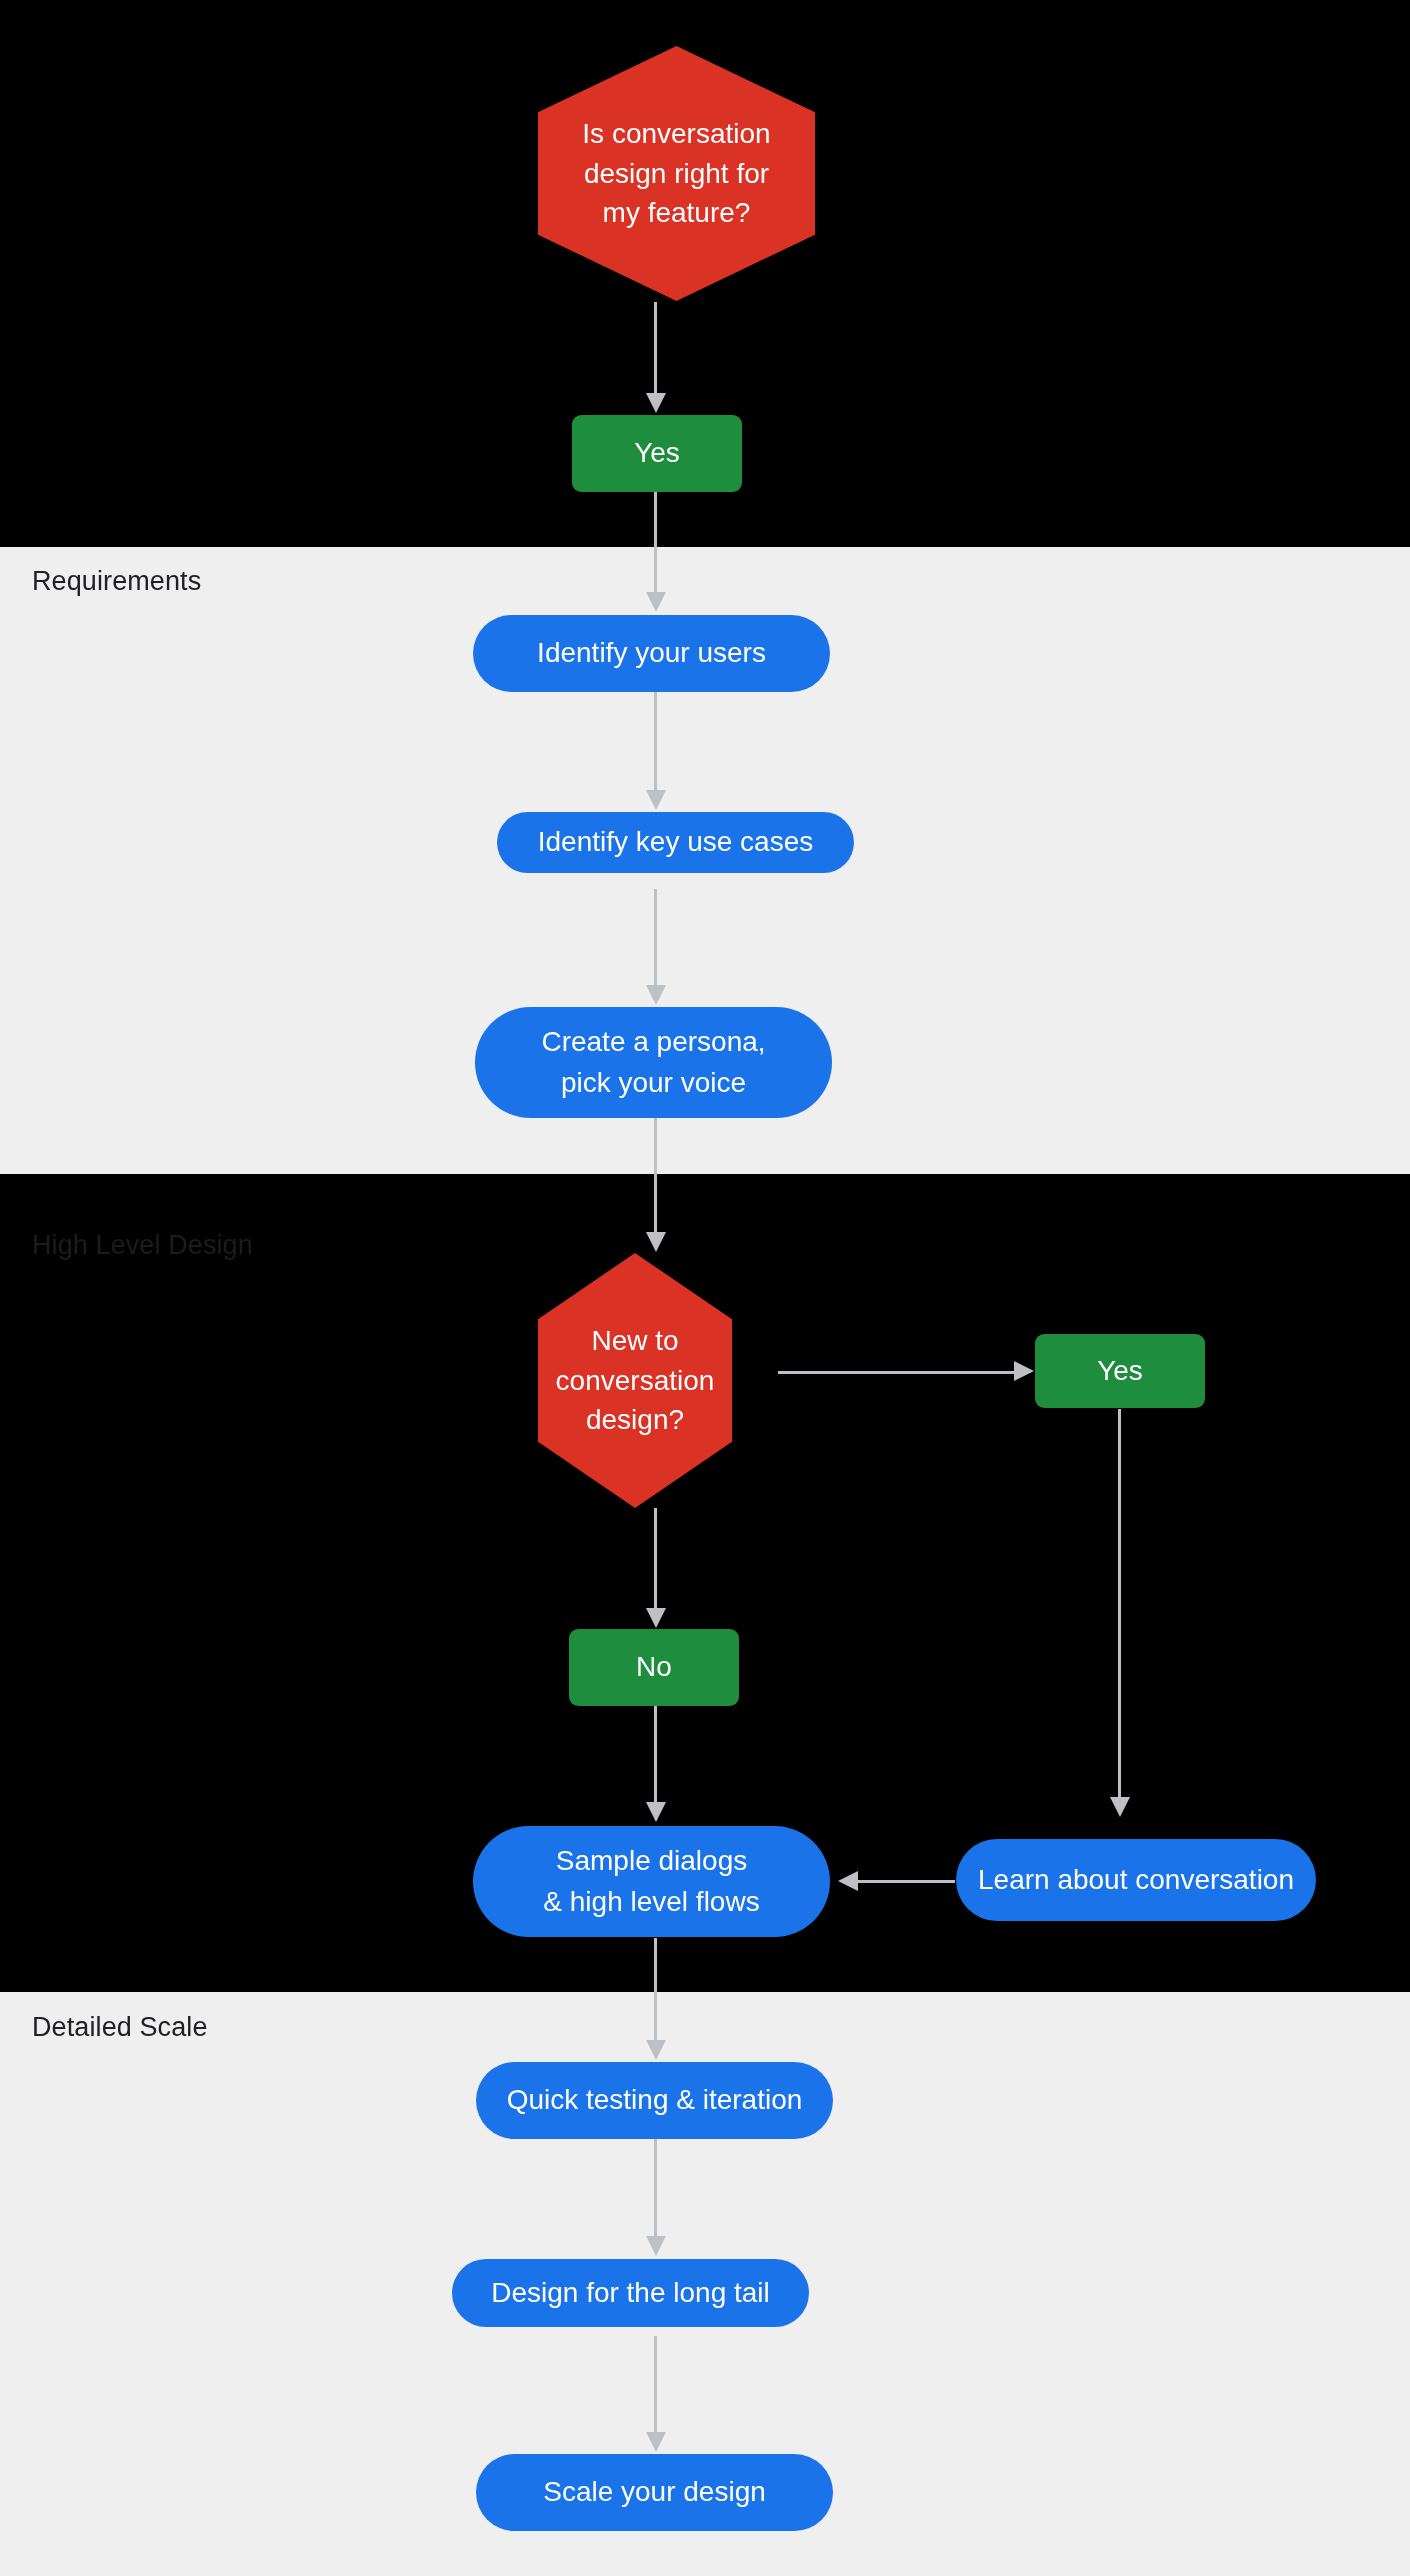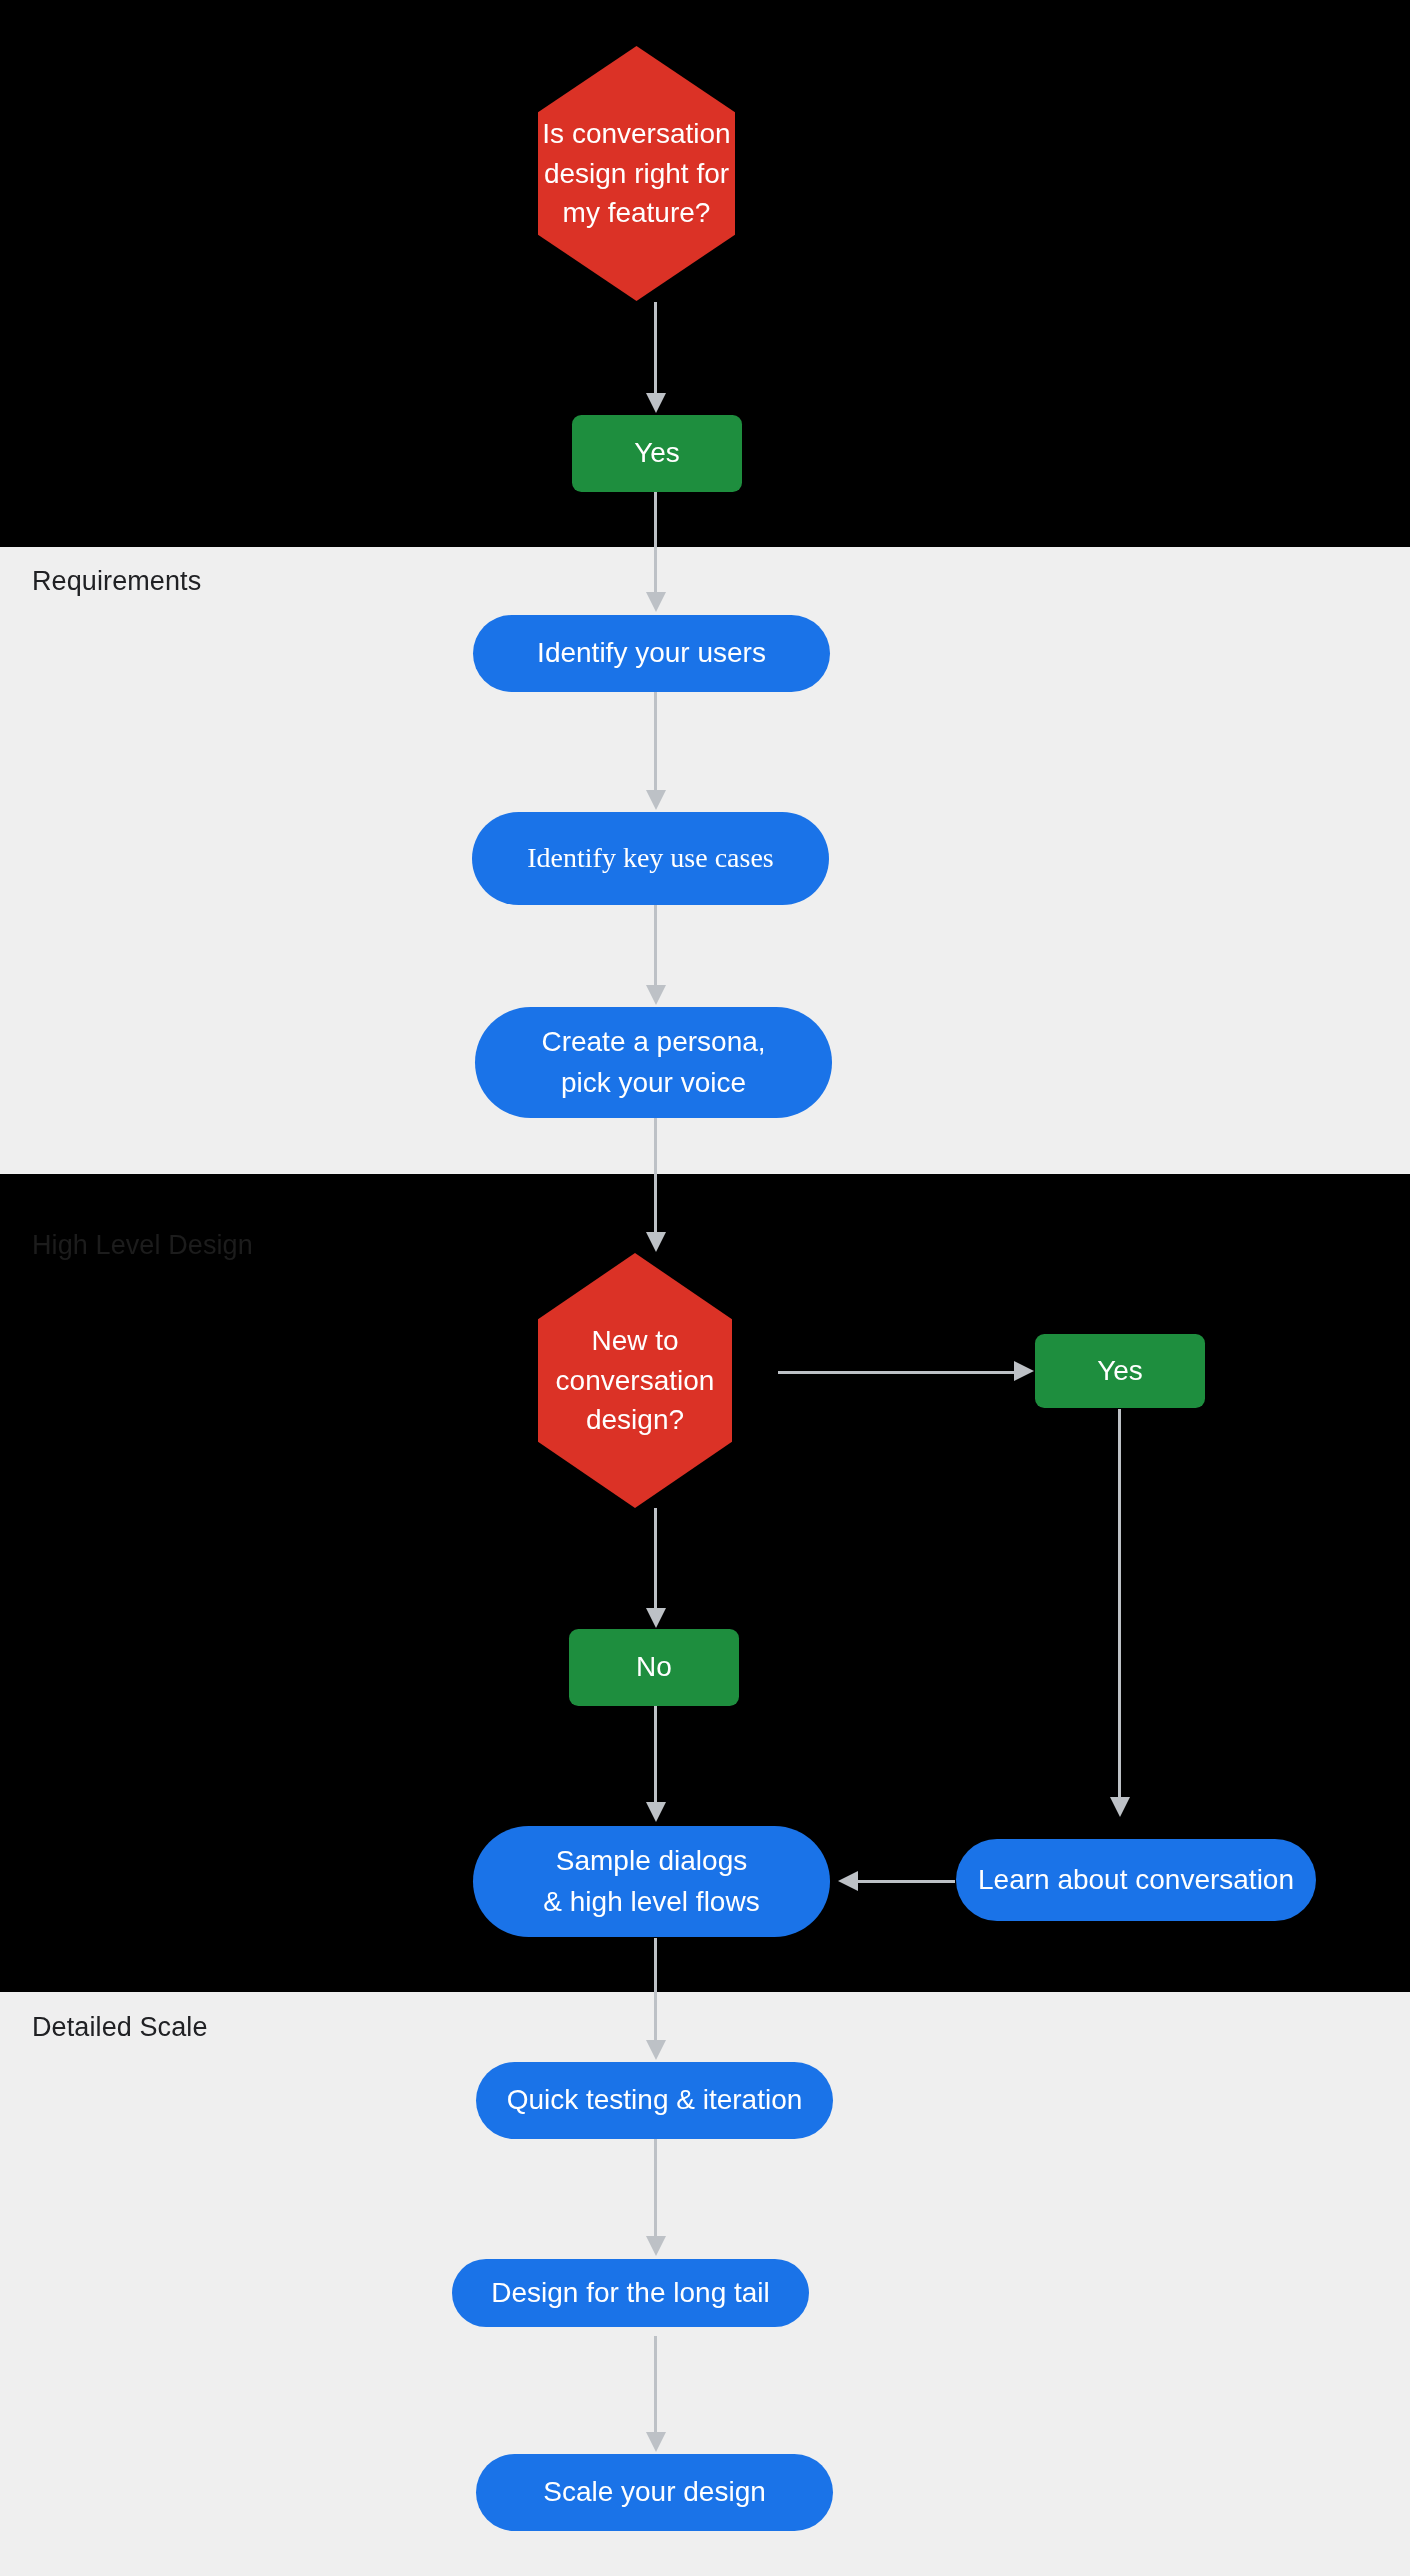--- a/index.html
+++ b/index.html
@@ -197,7 +197,7 @@
     <div class="arrow-down" style="left:646px; top:2432px;"></div>
   </div>
 
-  <div class="node node-hex" style="left:538px; top:46px; width:197px; height:255px;text-align:center;">
+  <div class="node node-hex" style="left:538px; top:46px; width:277px; height:255px;text-align:center;">
     <span class="node-text">Is conversation
 design right for
 my feature?</span>

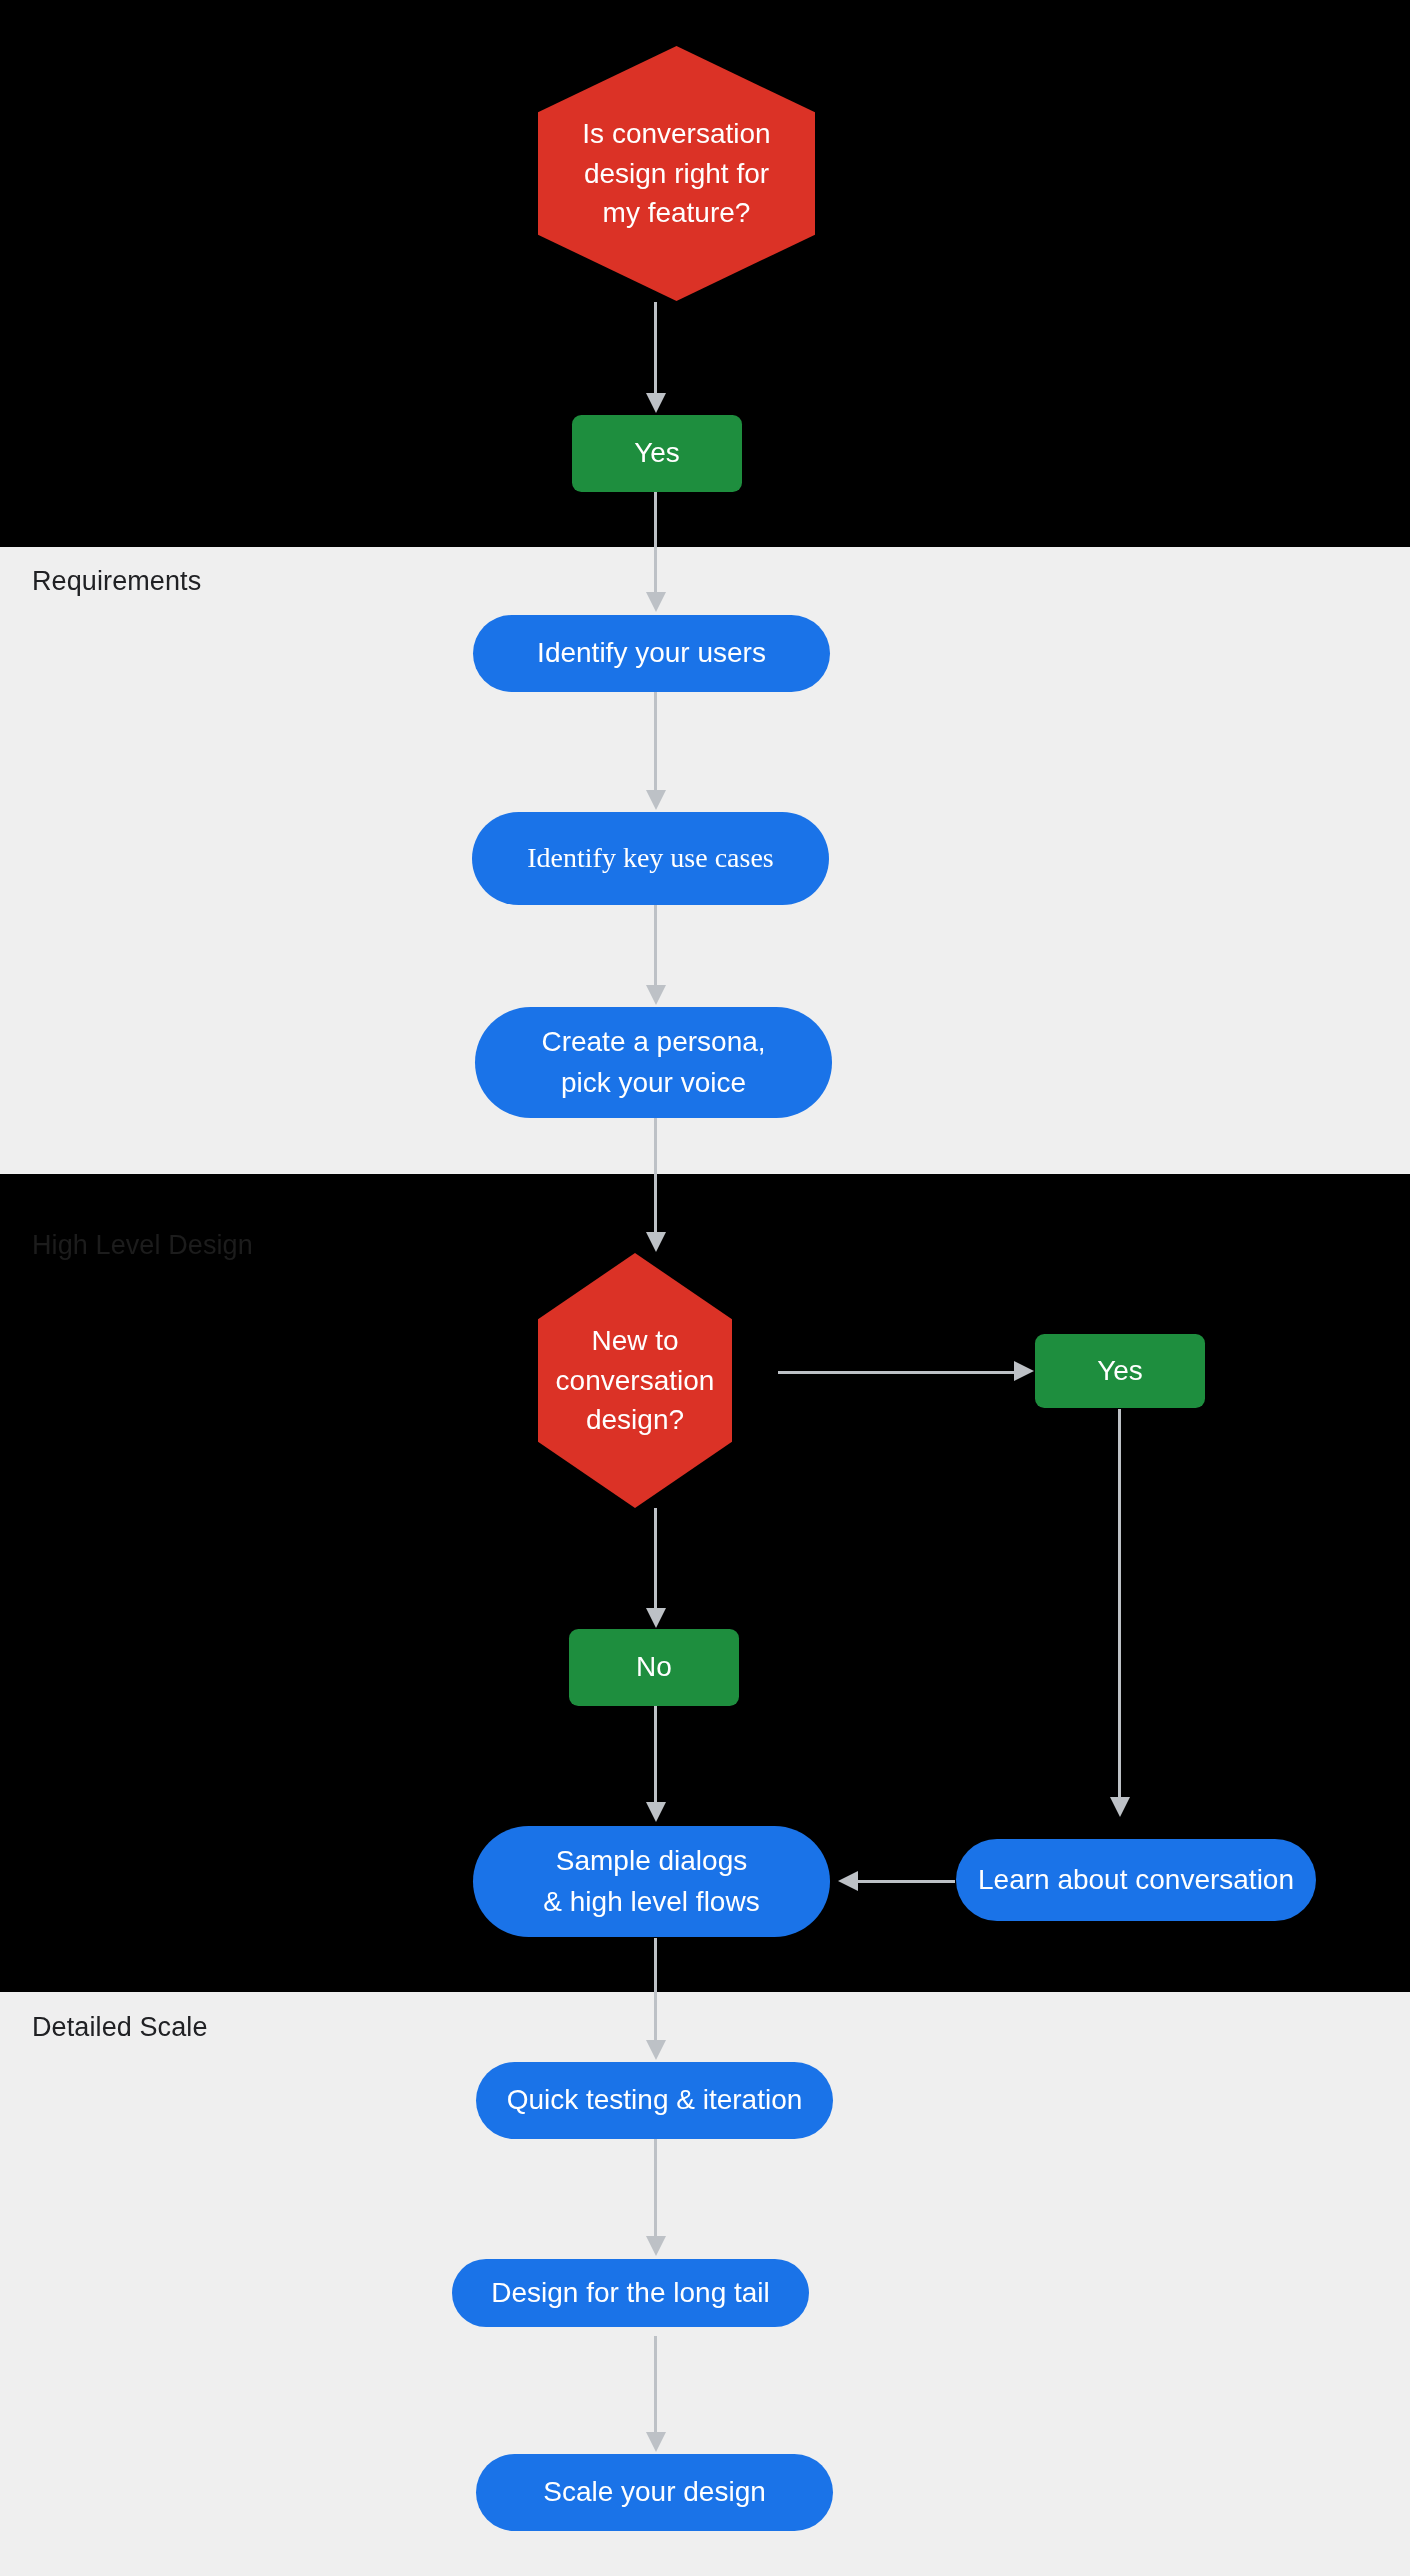--- a/index.html
+++ b/index.html
@@ -211,7 +211,7 @@
     <span class="node-text">Identify your users</span>
   </div>
 
-  <div class="node node-pill" style="left:472px; top:812px; width:357px; height:93px;font-family:Liberation Serif, serif;">
+  <div class="node node-pill" style="left:497px; top:812px; width:357px; height:61px;">
     <span class="node-text">Identify key use cases</span>
   </div>
 

